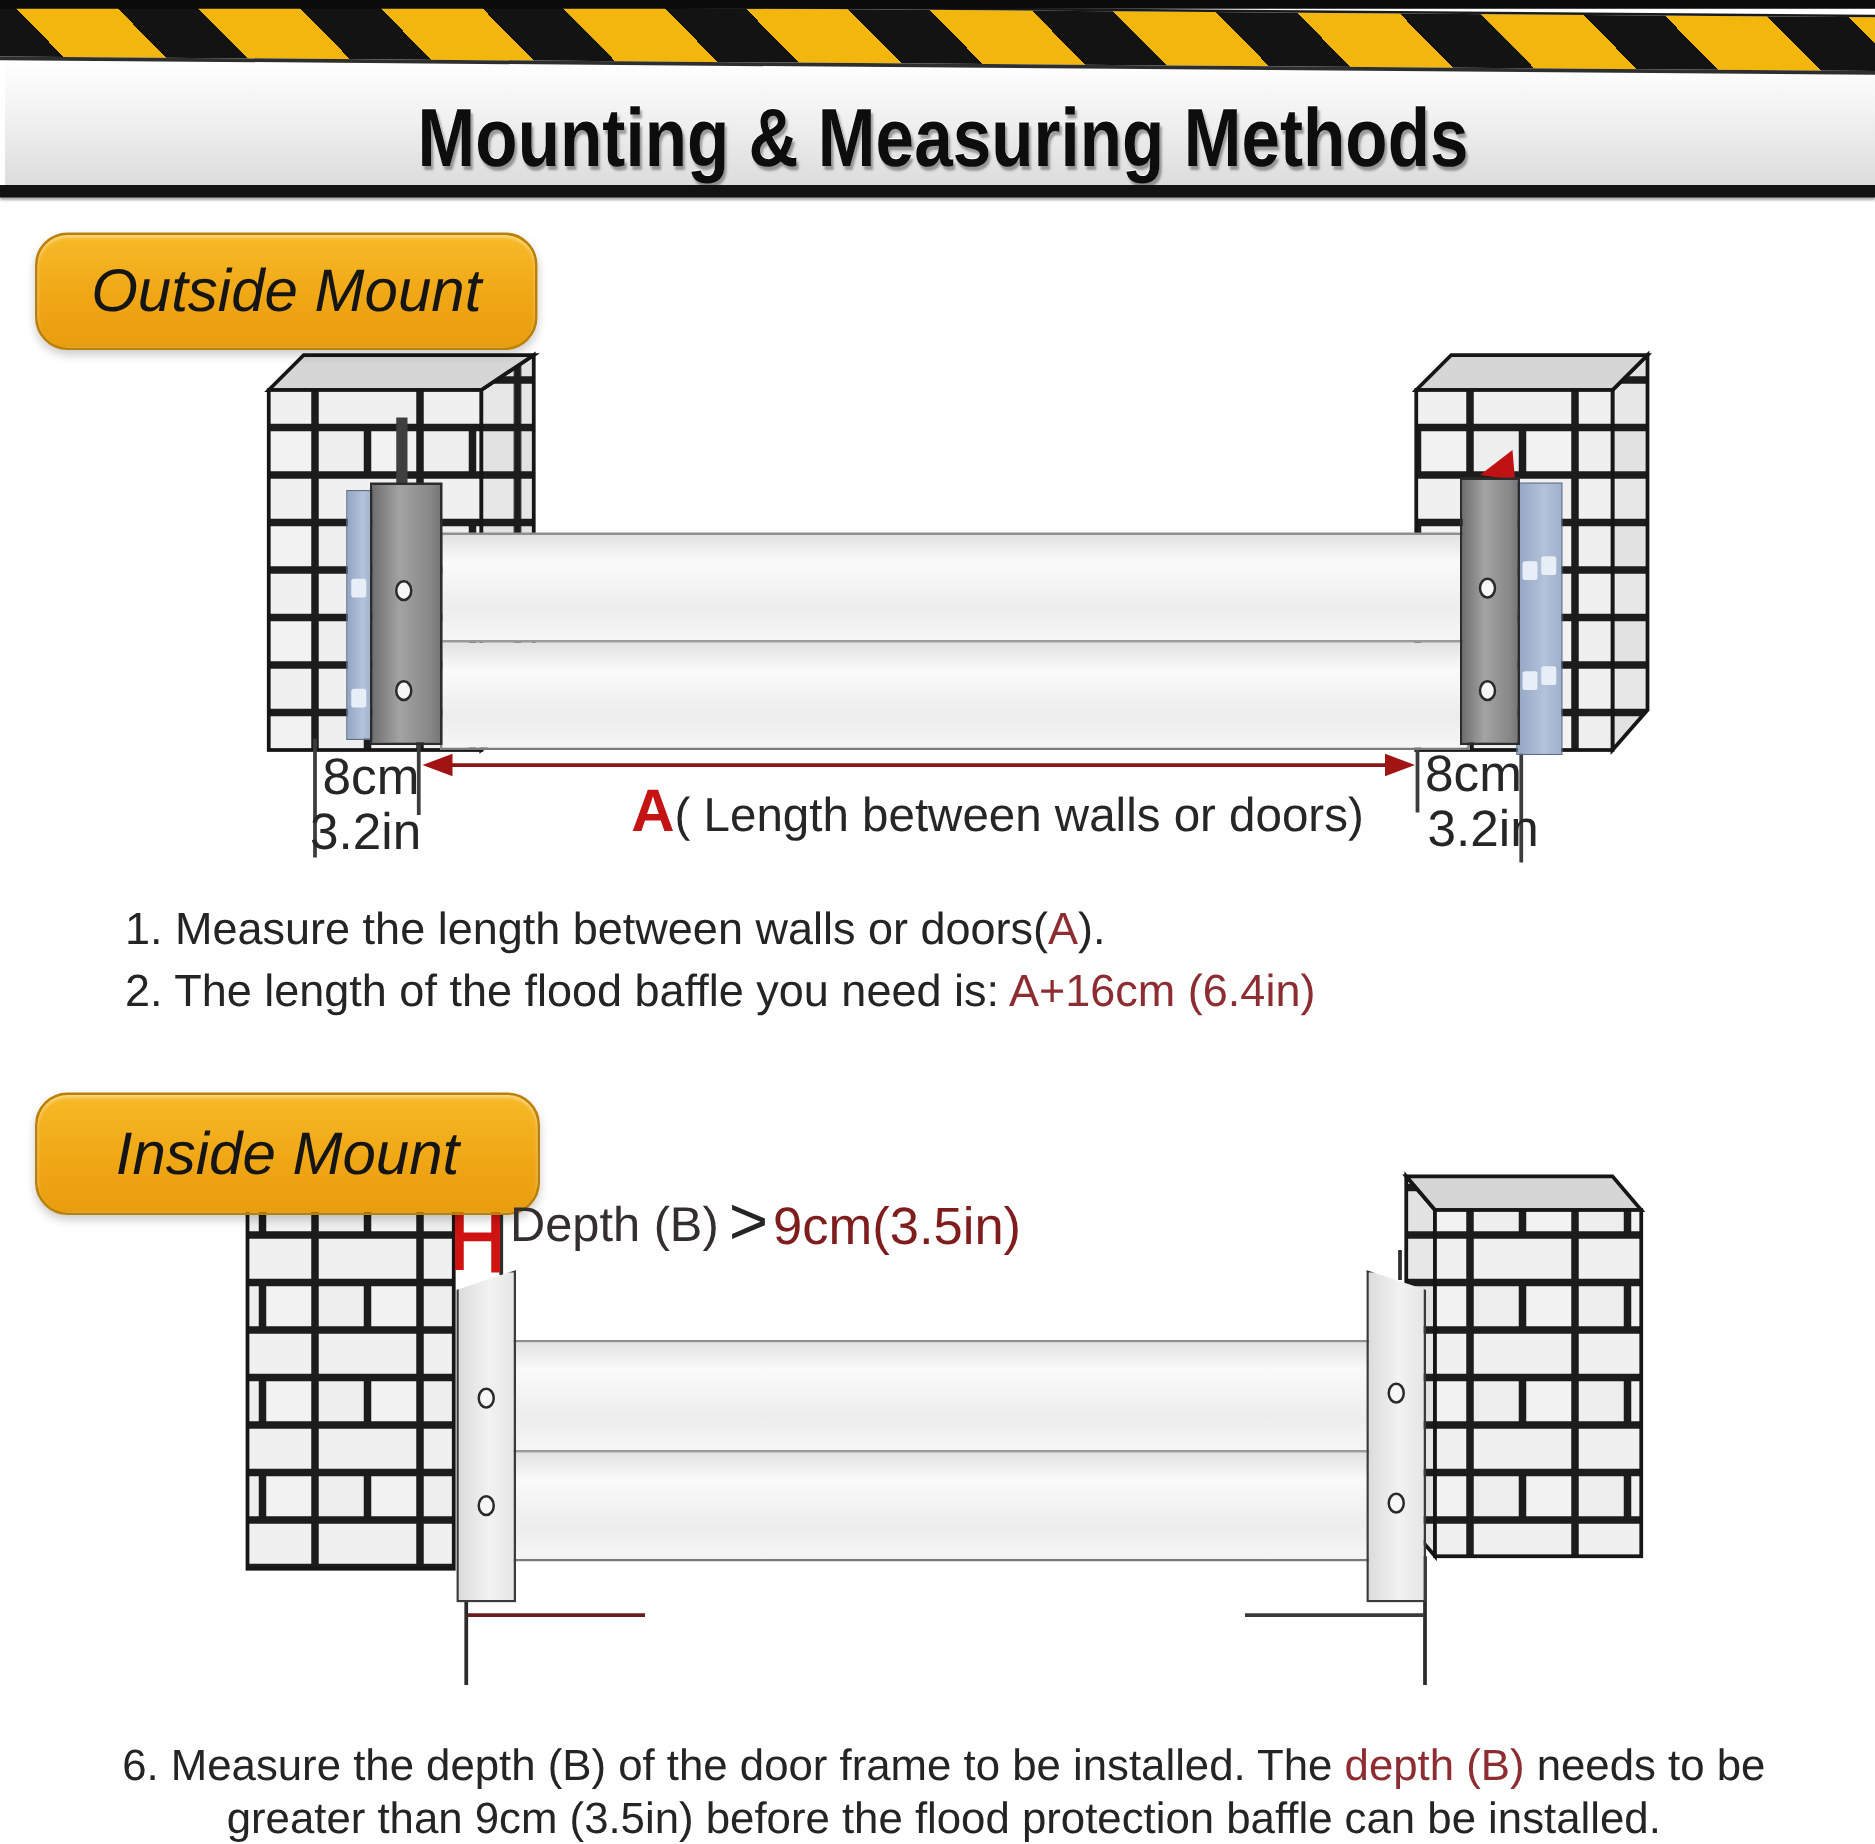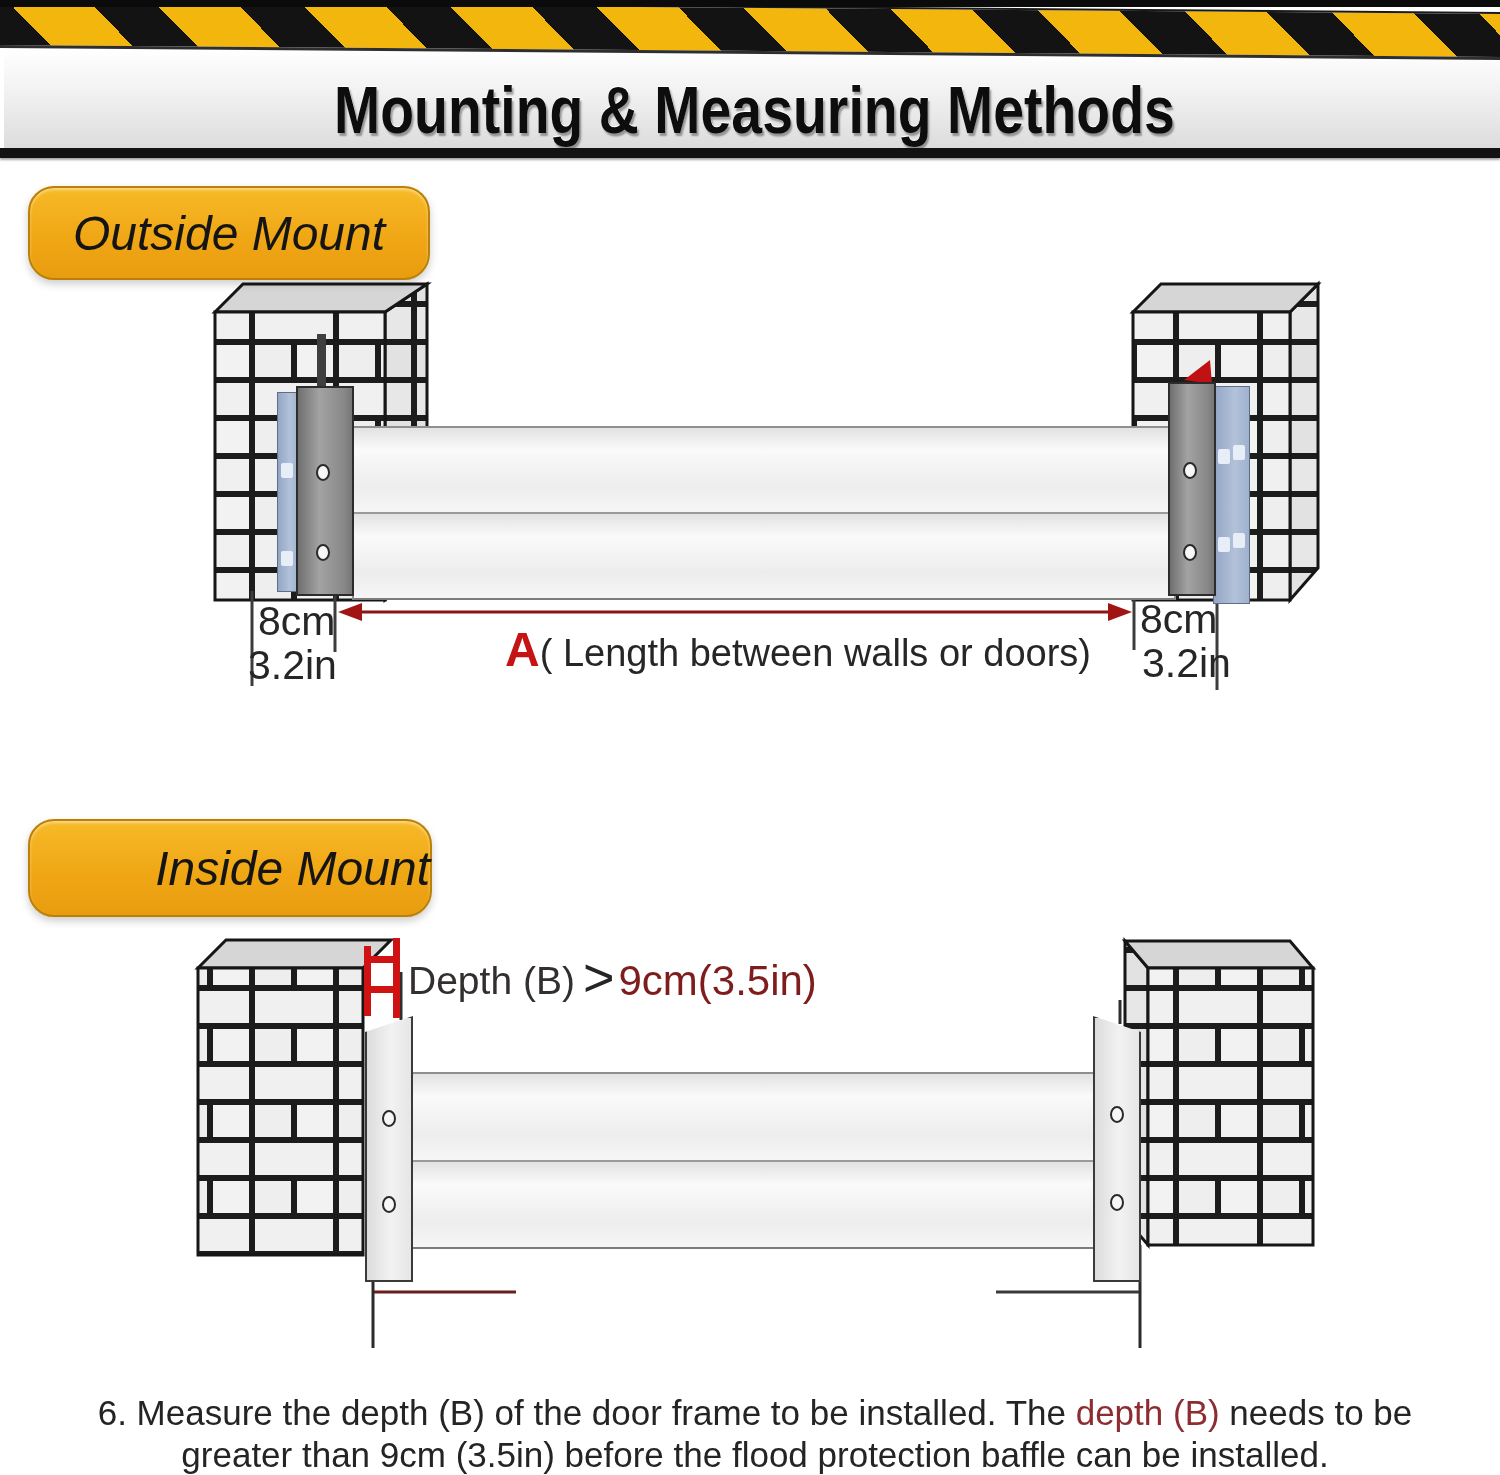--- a/index.html
+++ b/index.html
@@ -195,6 +195,10 @@
     <span class="span-rest">( Length between walls or doors)</span>
   </div>
 
+  <div class="steps" style="left:100px;top:718px;line-height:1.4">
+    <div><span>1. Measure the length between walls or doors(</span><span class="maroon">A</span><span>).</span></div>
+    <div><span>2. The length of the flood baffle you need is: </span><span class="maroon">A+16cm (6.4in)</span></div>
+  </div>
 
   <div id="t-depth">
     <span class="depth-pre">Depth (B) </span>

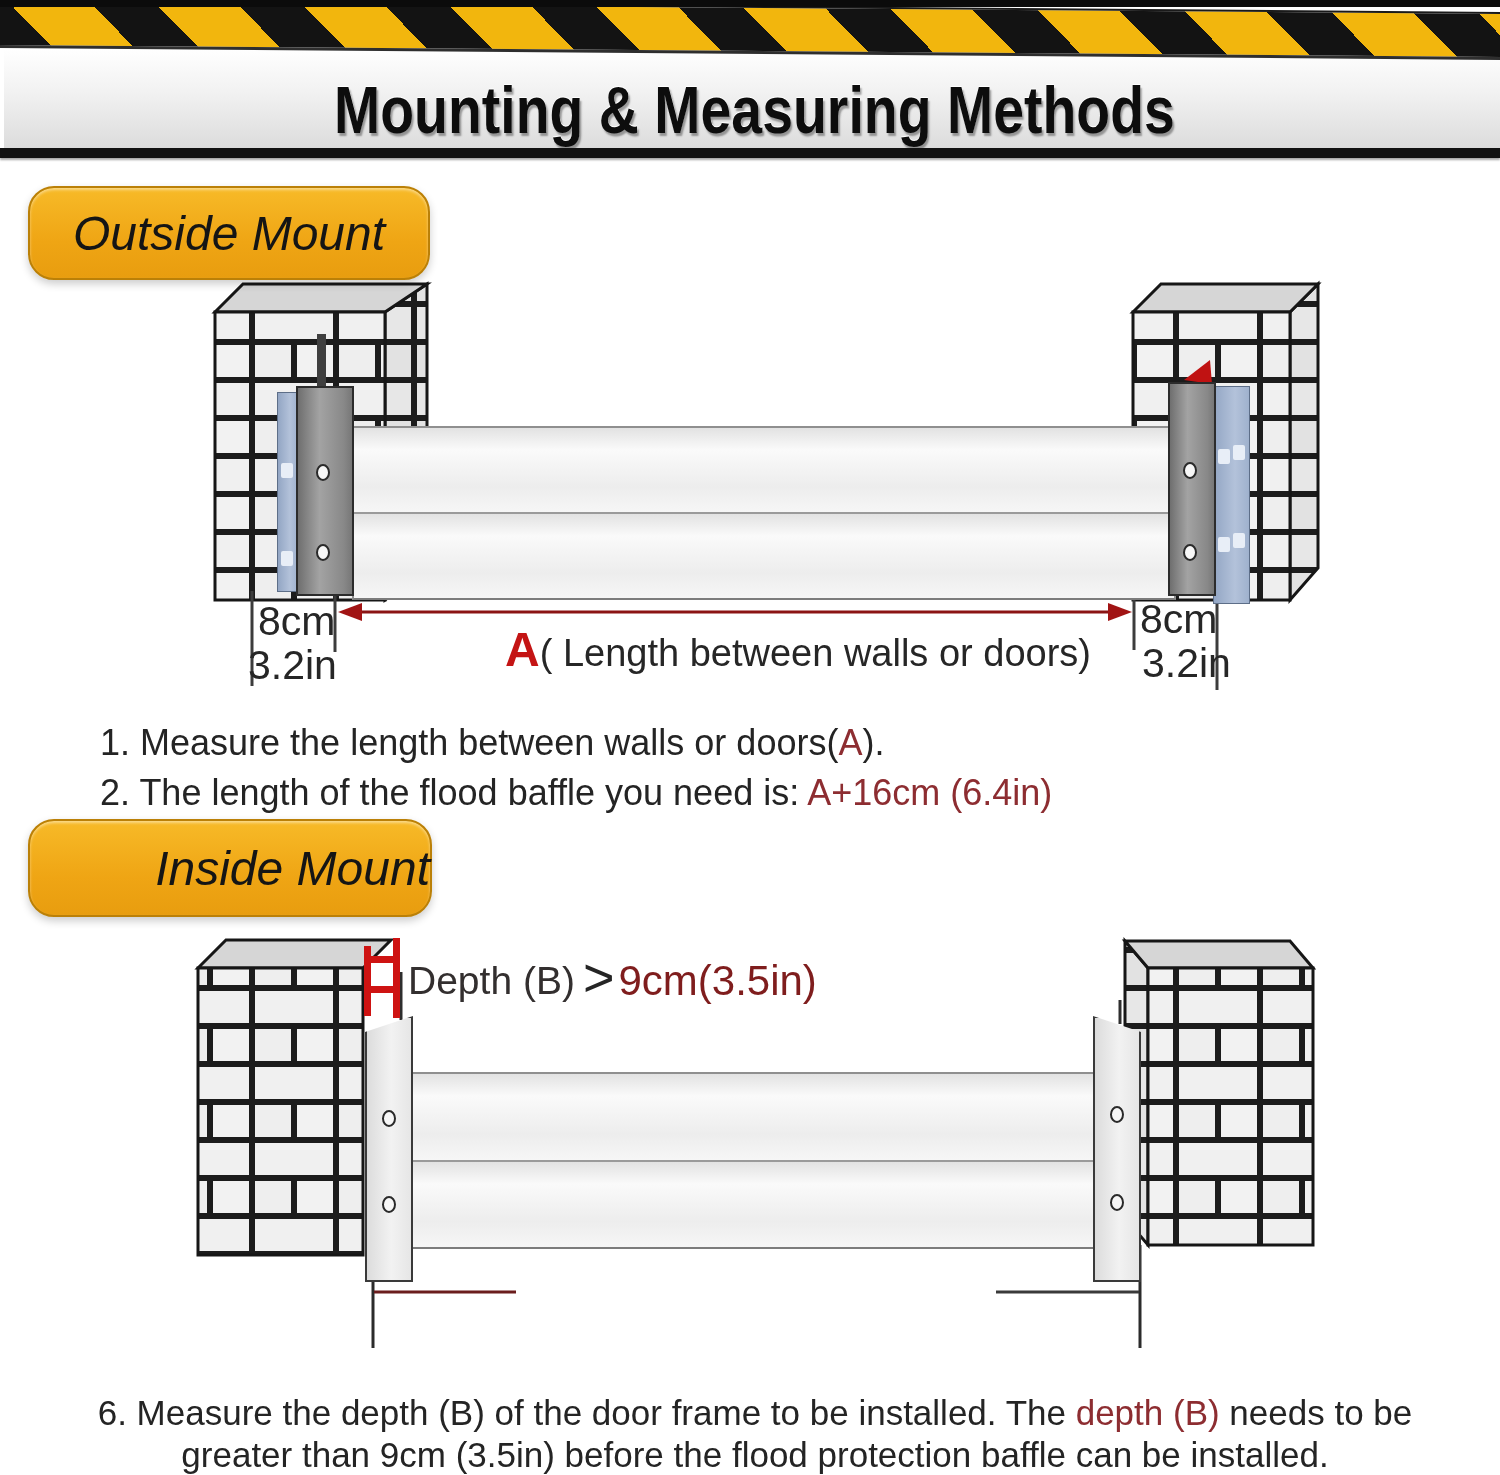--- a/index.html
+++ b/index.html
@@ -28,7 +28,7 @@
          box-shadow:0 4px 8px rgba(0,0,0,.2),inset 0 2px 3px rgba(255,255,255,.45);
          font-size:48px;color:#151515;z-index:6;white-space:nowrap;font-style:italic;}
   #badge-out{left:28px;top:186px;width:398px;height:90px;}
-  #badge-in{left:28px;top:819px;width:400px;height:94px;justify-content:flex-end;}
+  #badge-in{left:28px;top:874px;width:400px;height:94px;}
 
   
   .diagram-svg{position:absolute;left:0;top:0;z-index:1;}

